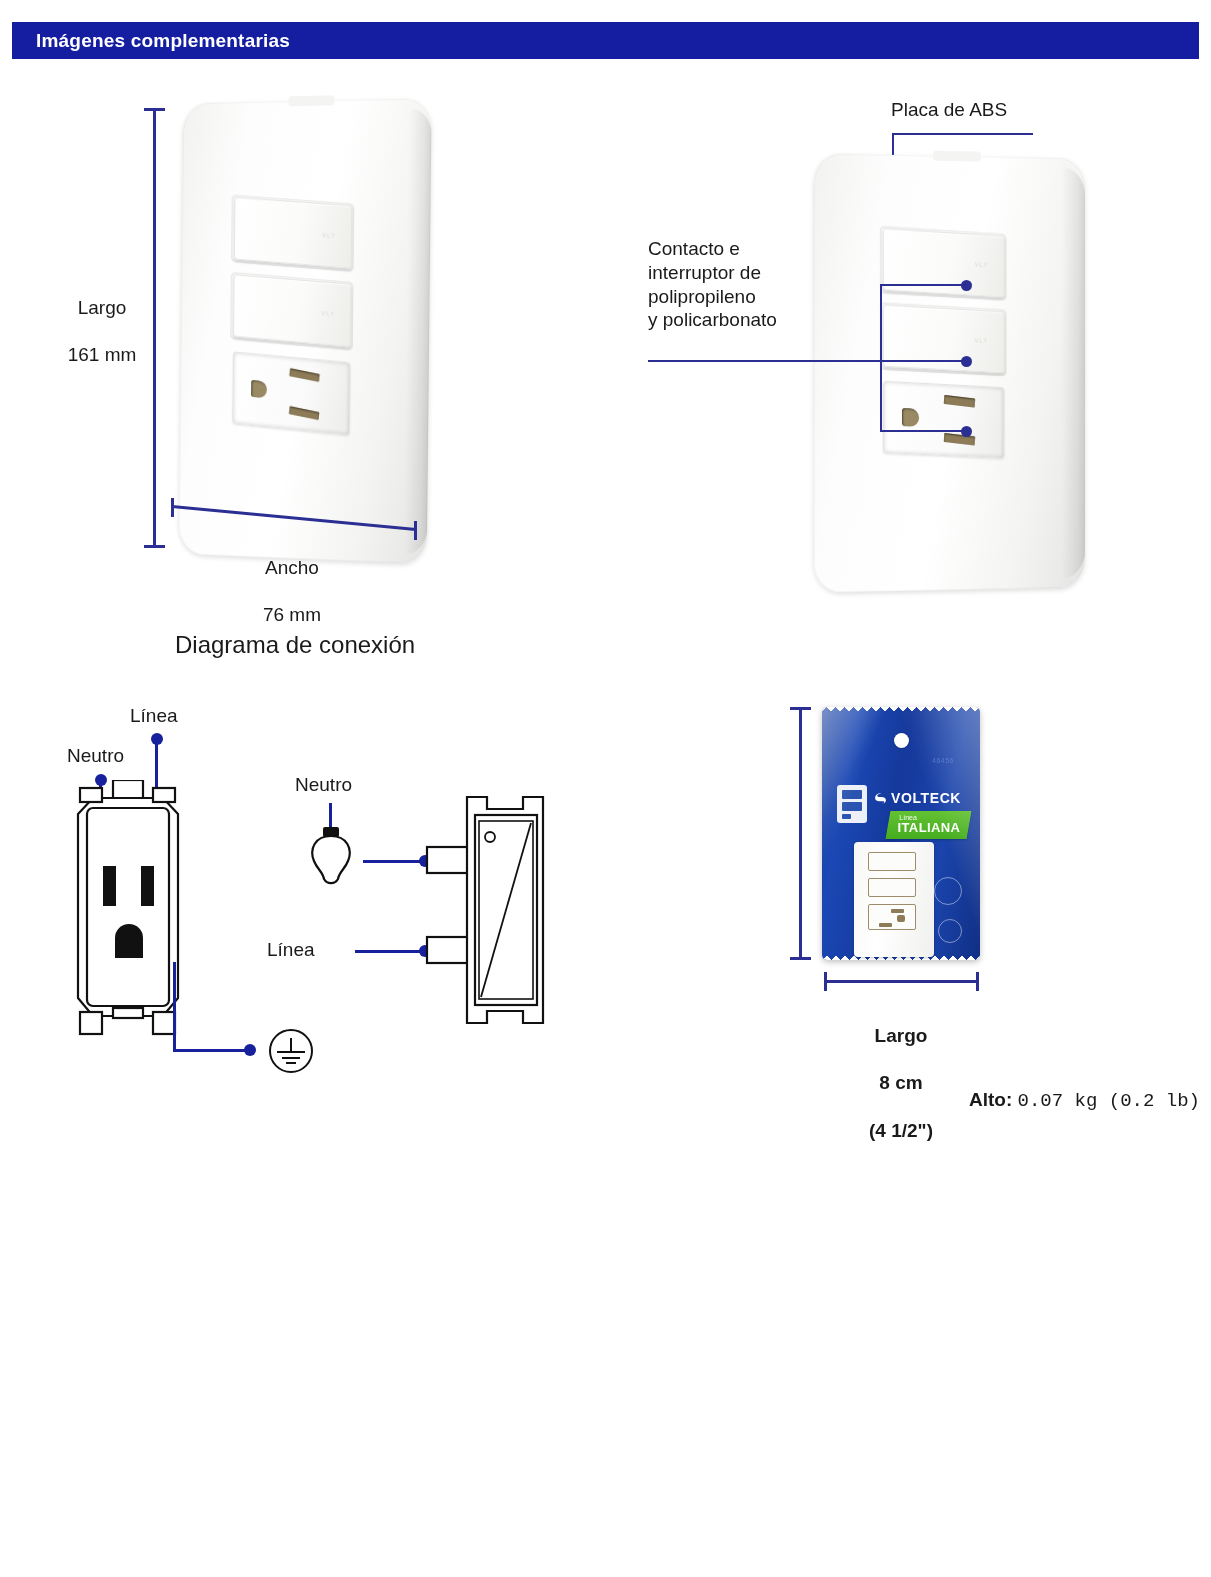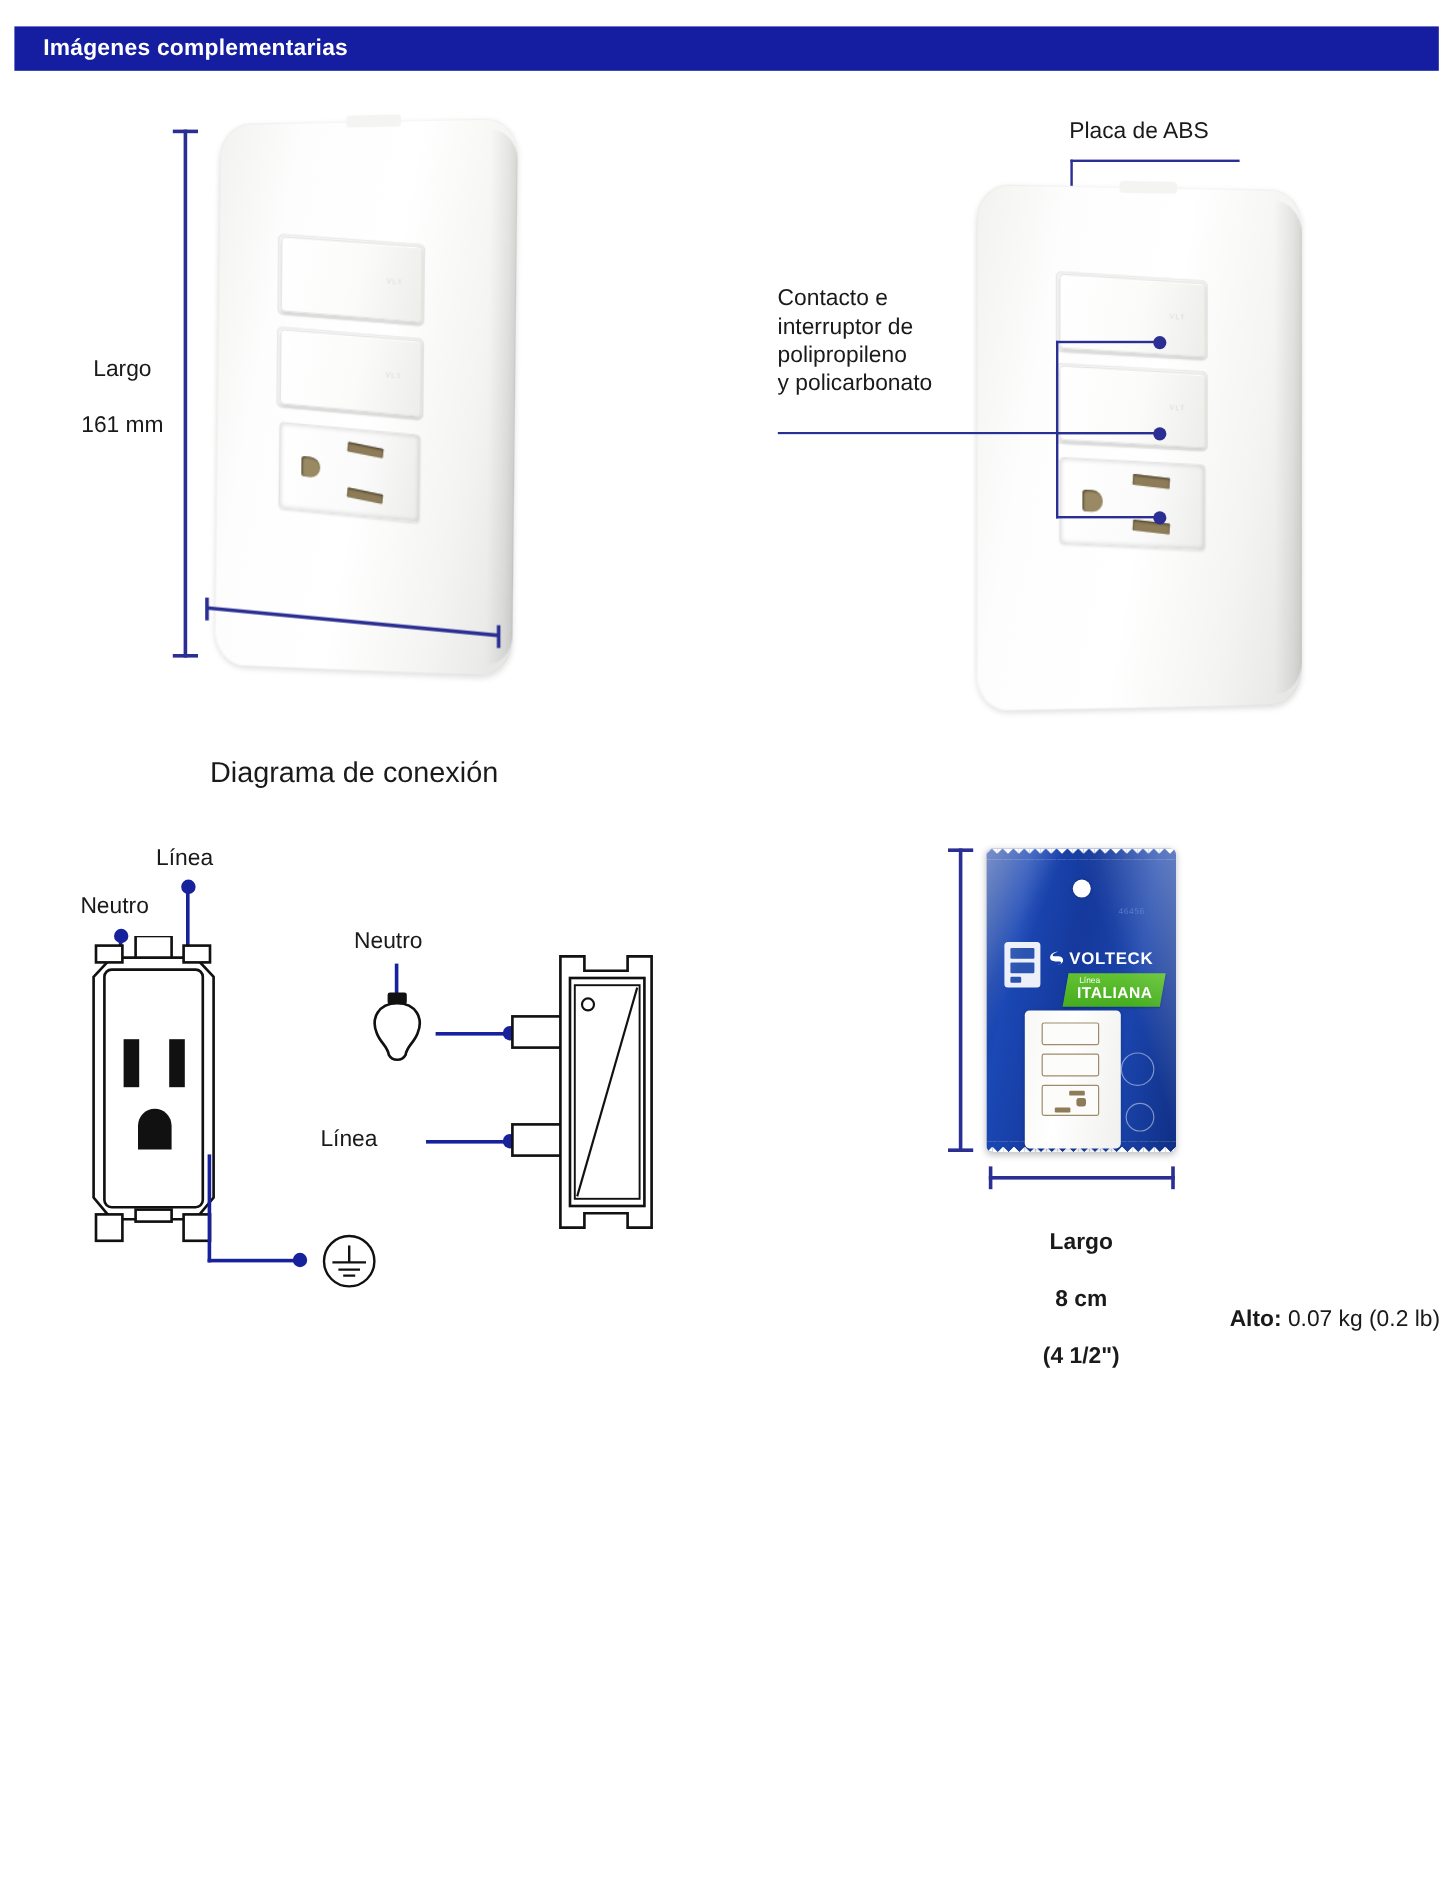--- a/index.html
+++ b/index.html
@@ -285,6 +285,10 @@
   <div class="dim-slant" style="left:172px; top:445px; width:245px; transform: rotate(5.4deg);"></div>
   <div class="dim-cap" style="left:171px; top:438px; width:3px; height:19px;"></div>
   <div class="dim-cap" style="left:414px; top:461px; width:3px; height:19px;"></div>
+  <div class="lbl center" style="position:absolute; left:217px; top:472px; width:150px;">
+    <div>Ancho</div>
+    <div>76 mm</div>
+  </div>
 </div>
 
 <div id="right-product" style="position:absolute; left:620px; top:60px; width:591px; height:540px;">

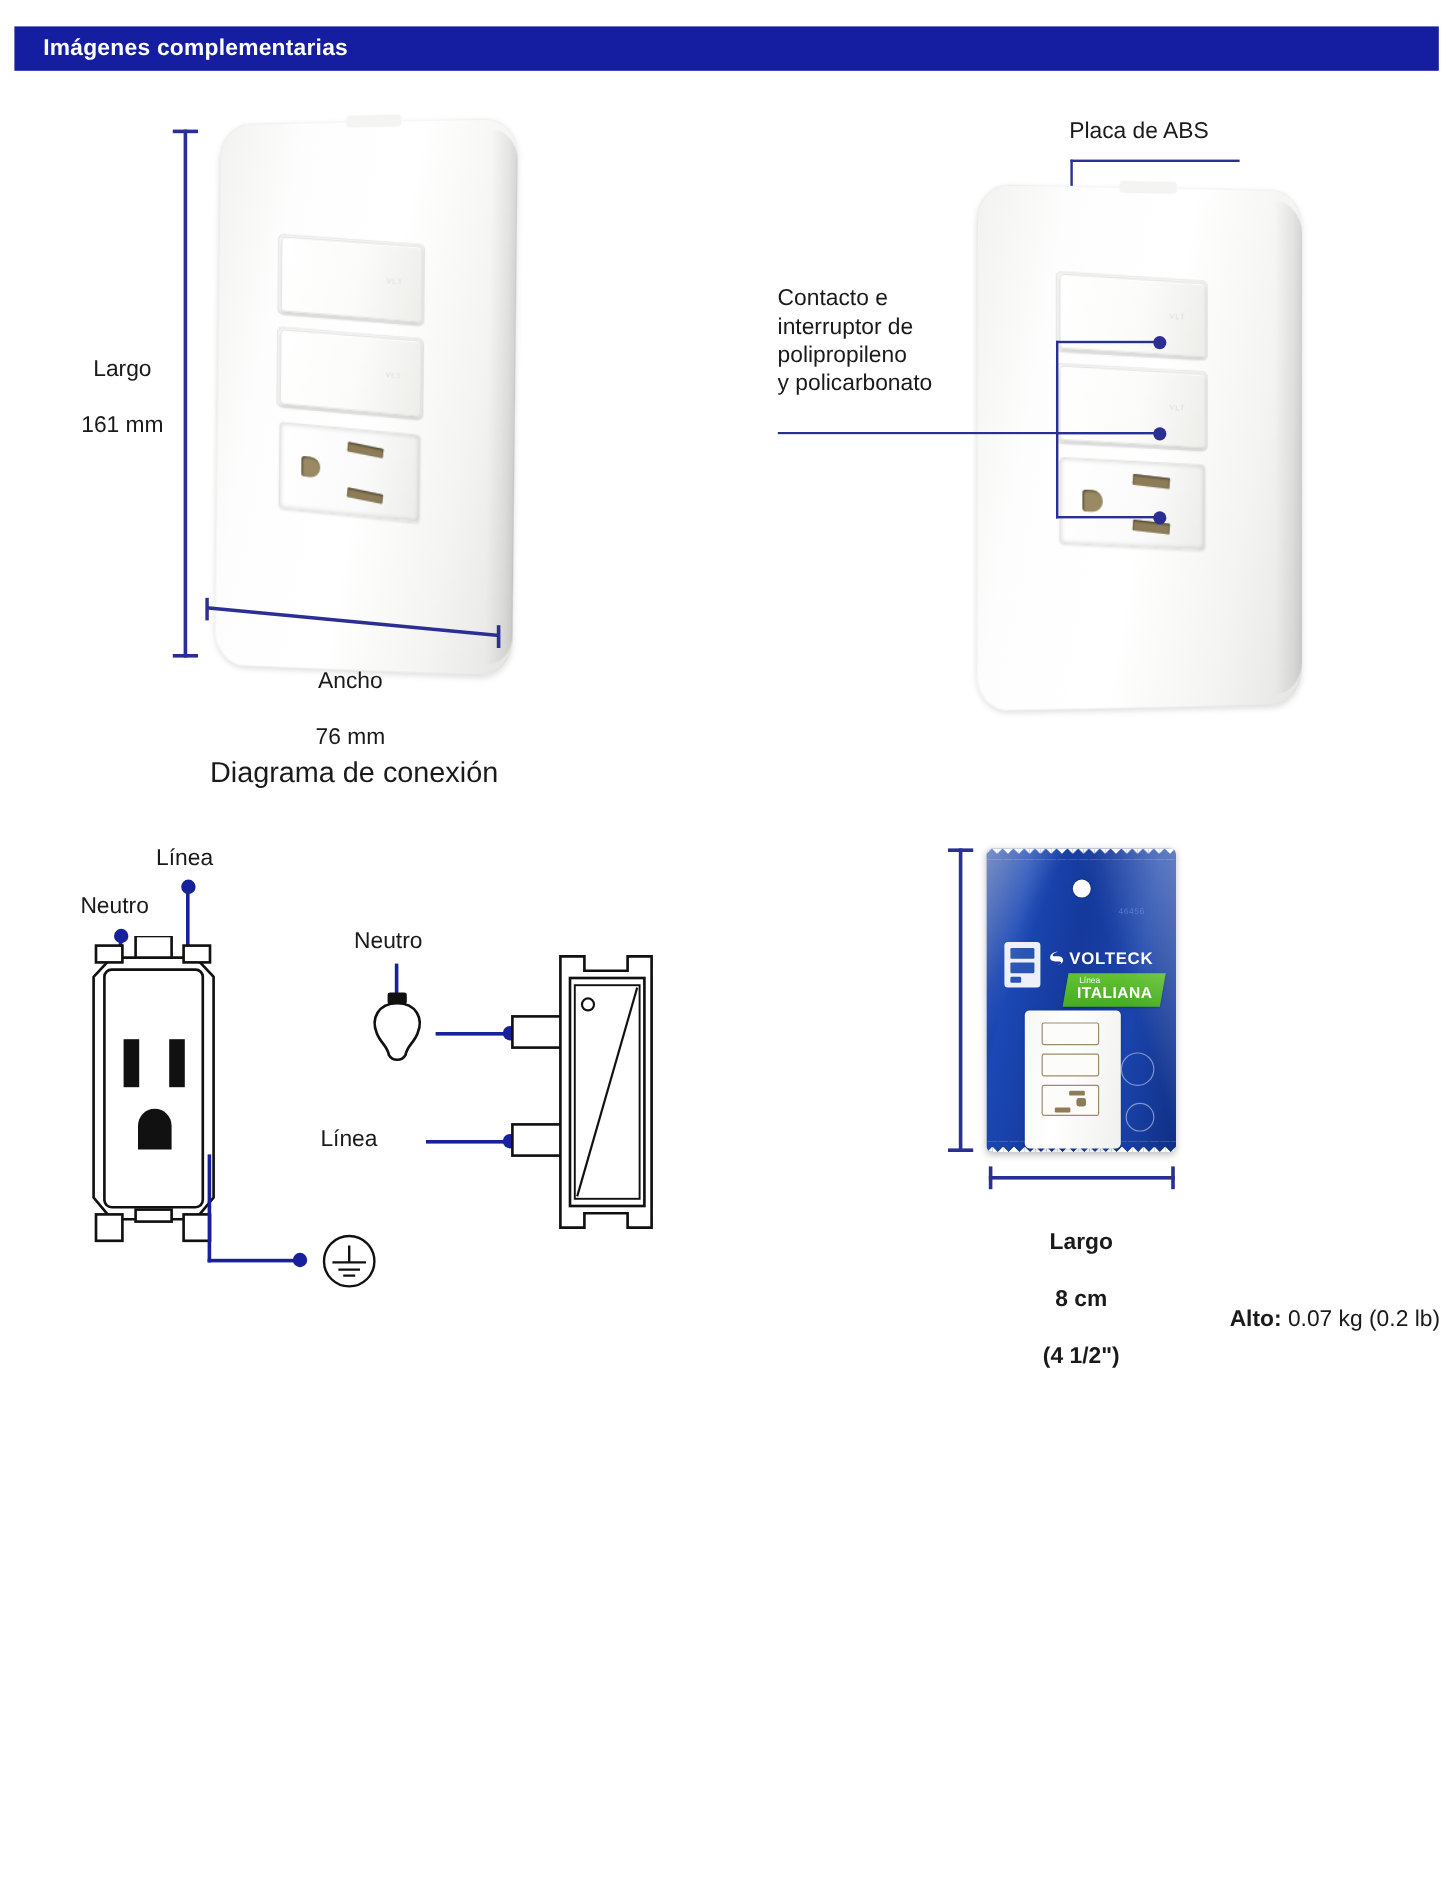--- a/index.html
+++ b/index.html
@@ -483,7 +483,7 @@
 
   <div style="position:absolute; right:11px; top:443px; font-size:19px; white-space:nowrap;">
     <span class="lbl b" style="display:inline;">Alto:</span>
-    <span class="lbl" style="display:inline;">0.07 kg (0.2 lb)</span>
+    <span class="lbl" style="display:inline;font-family:Liberation Mono, monospace;">0.07 kg (0.2 lb)</span>
   </div>
 </div>
 

